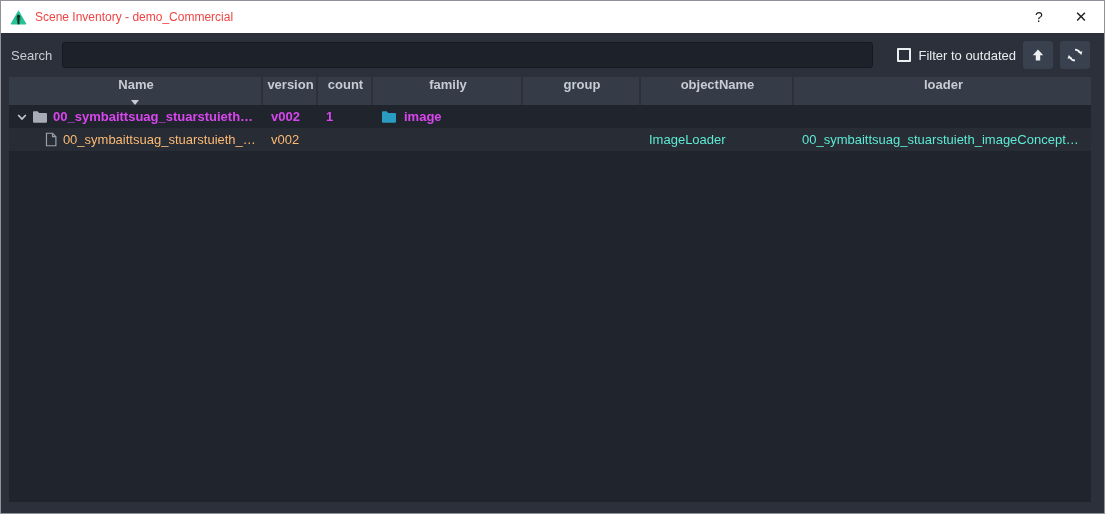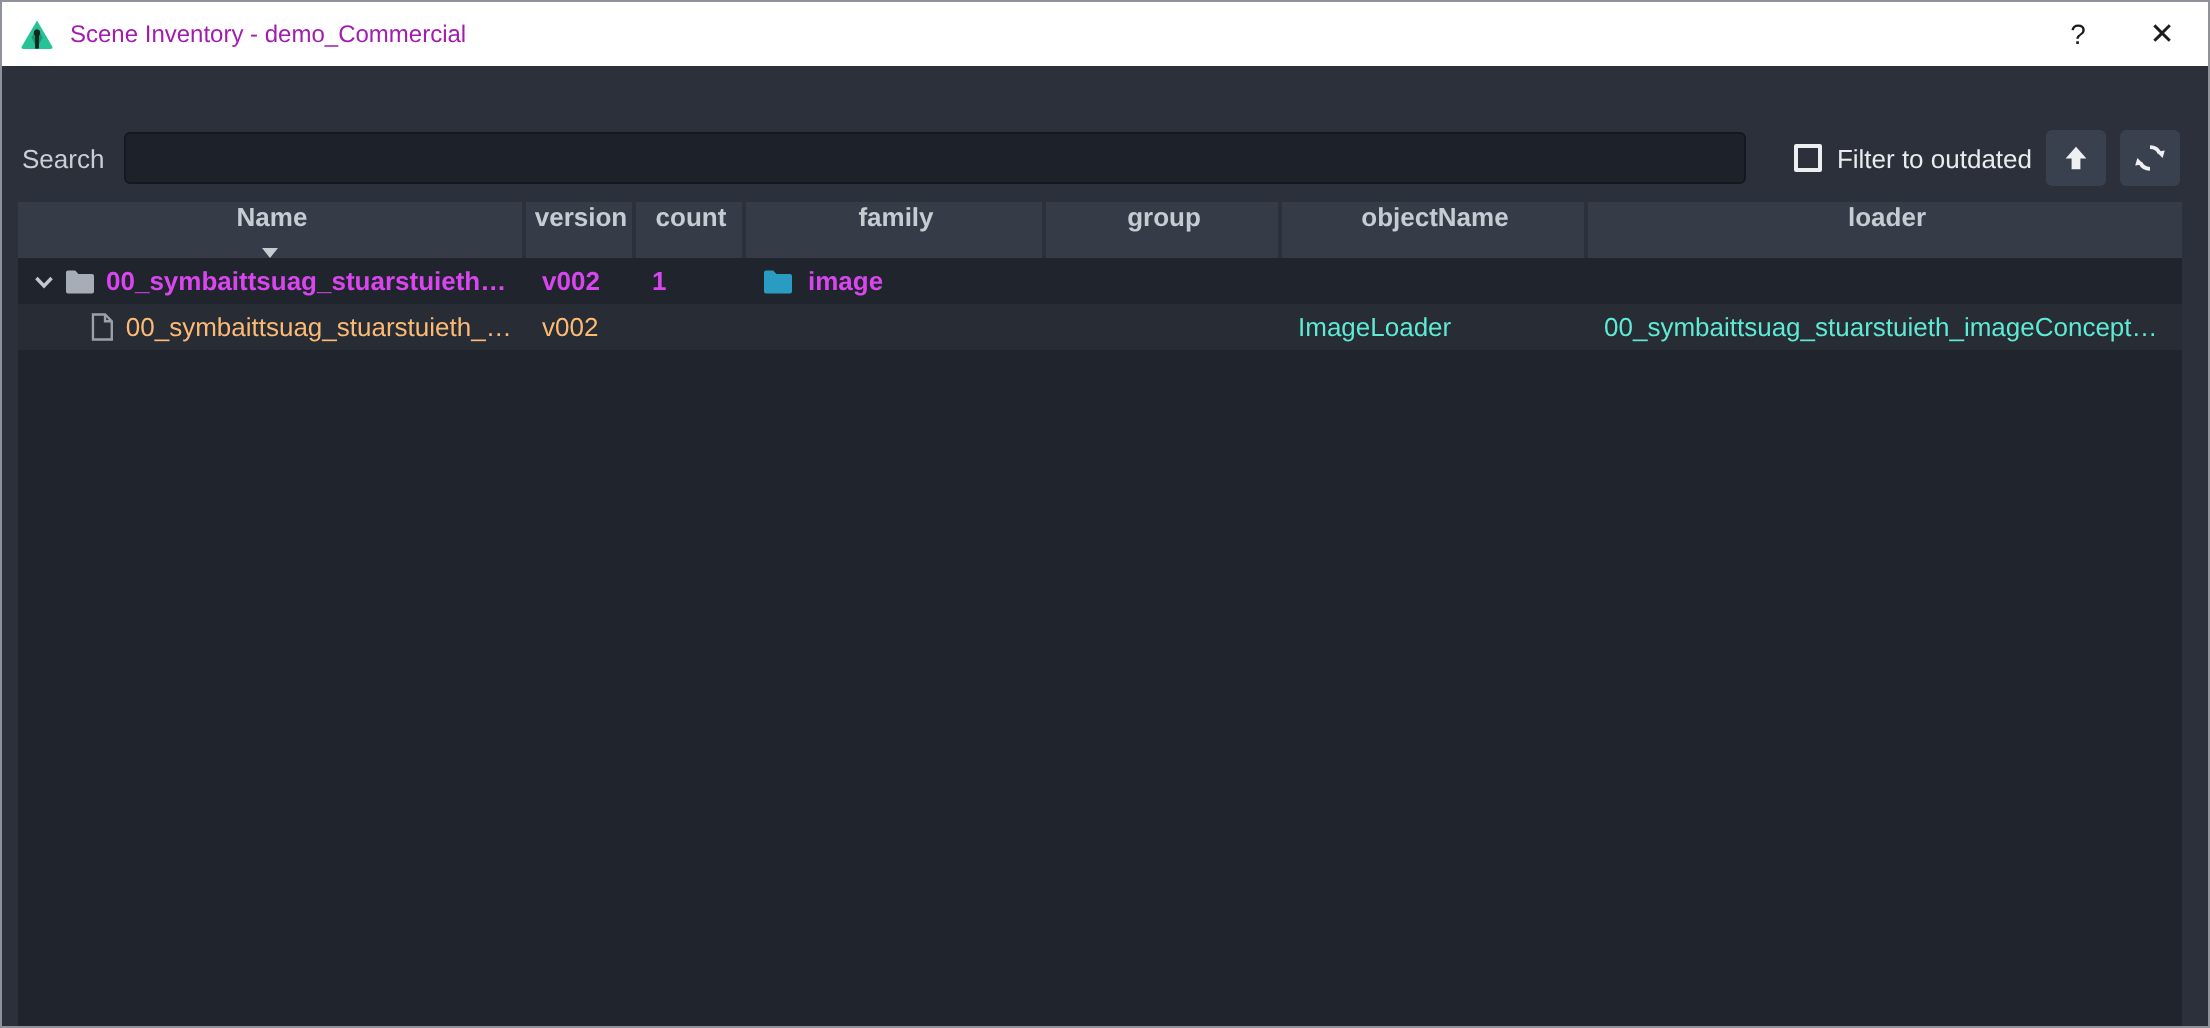--- a/index.html
+++ b/index.html
@@ -22,7 +22,7 @@
   }
   .titlebar .logo { width: 17px; height: 17px; flex: 0 0 17px; }
   .titlebar .title {
-    margin-left: 8px; font-size: 12px; color: #a21caf; flex: 1 1 auto;
+    margin-left: 8px; font-size: 12px; color: #ef4444; flex: 1 1 auto;
     white-space: nowrap; overflow: hidden;
   }
   .tb-btn {

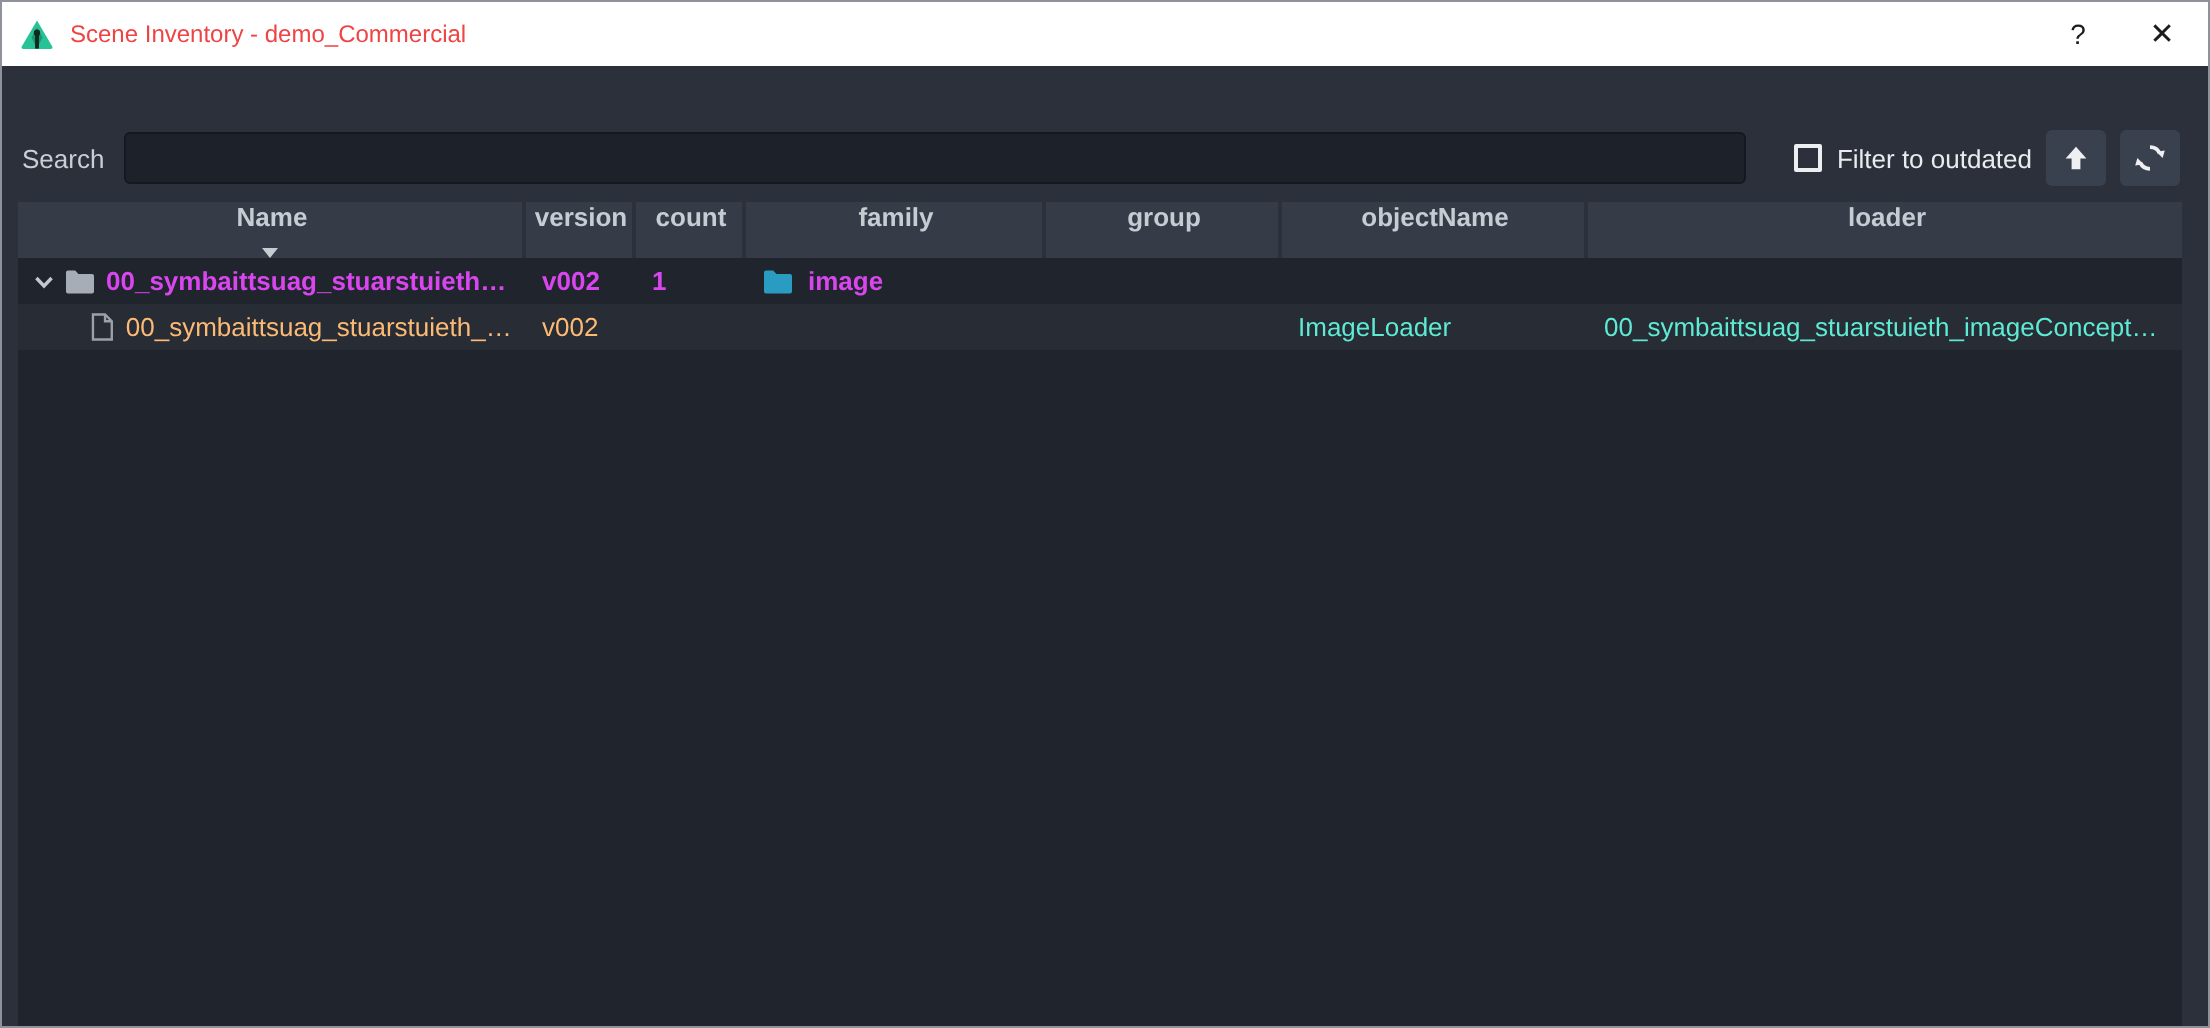--- a/index.html
+++ b/index.html
@@ -36,7 +36,6 @@
     height: 44px; flex: 0 0 44px;
     display: flex; align-items: center;
     padding: 0 14px 0 10px;
-    margin-top: 24px;
   }
   .search-label { font-size: 13px; color: #c9cdd4; margin-right: 10px; }
   .search-input {

